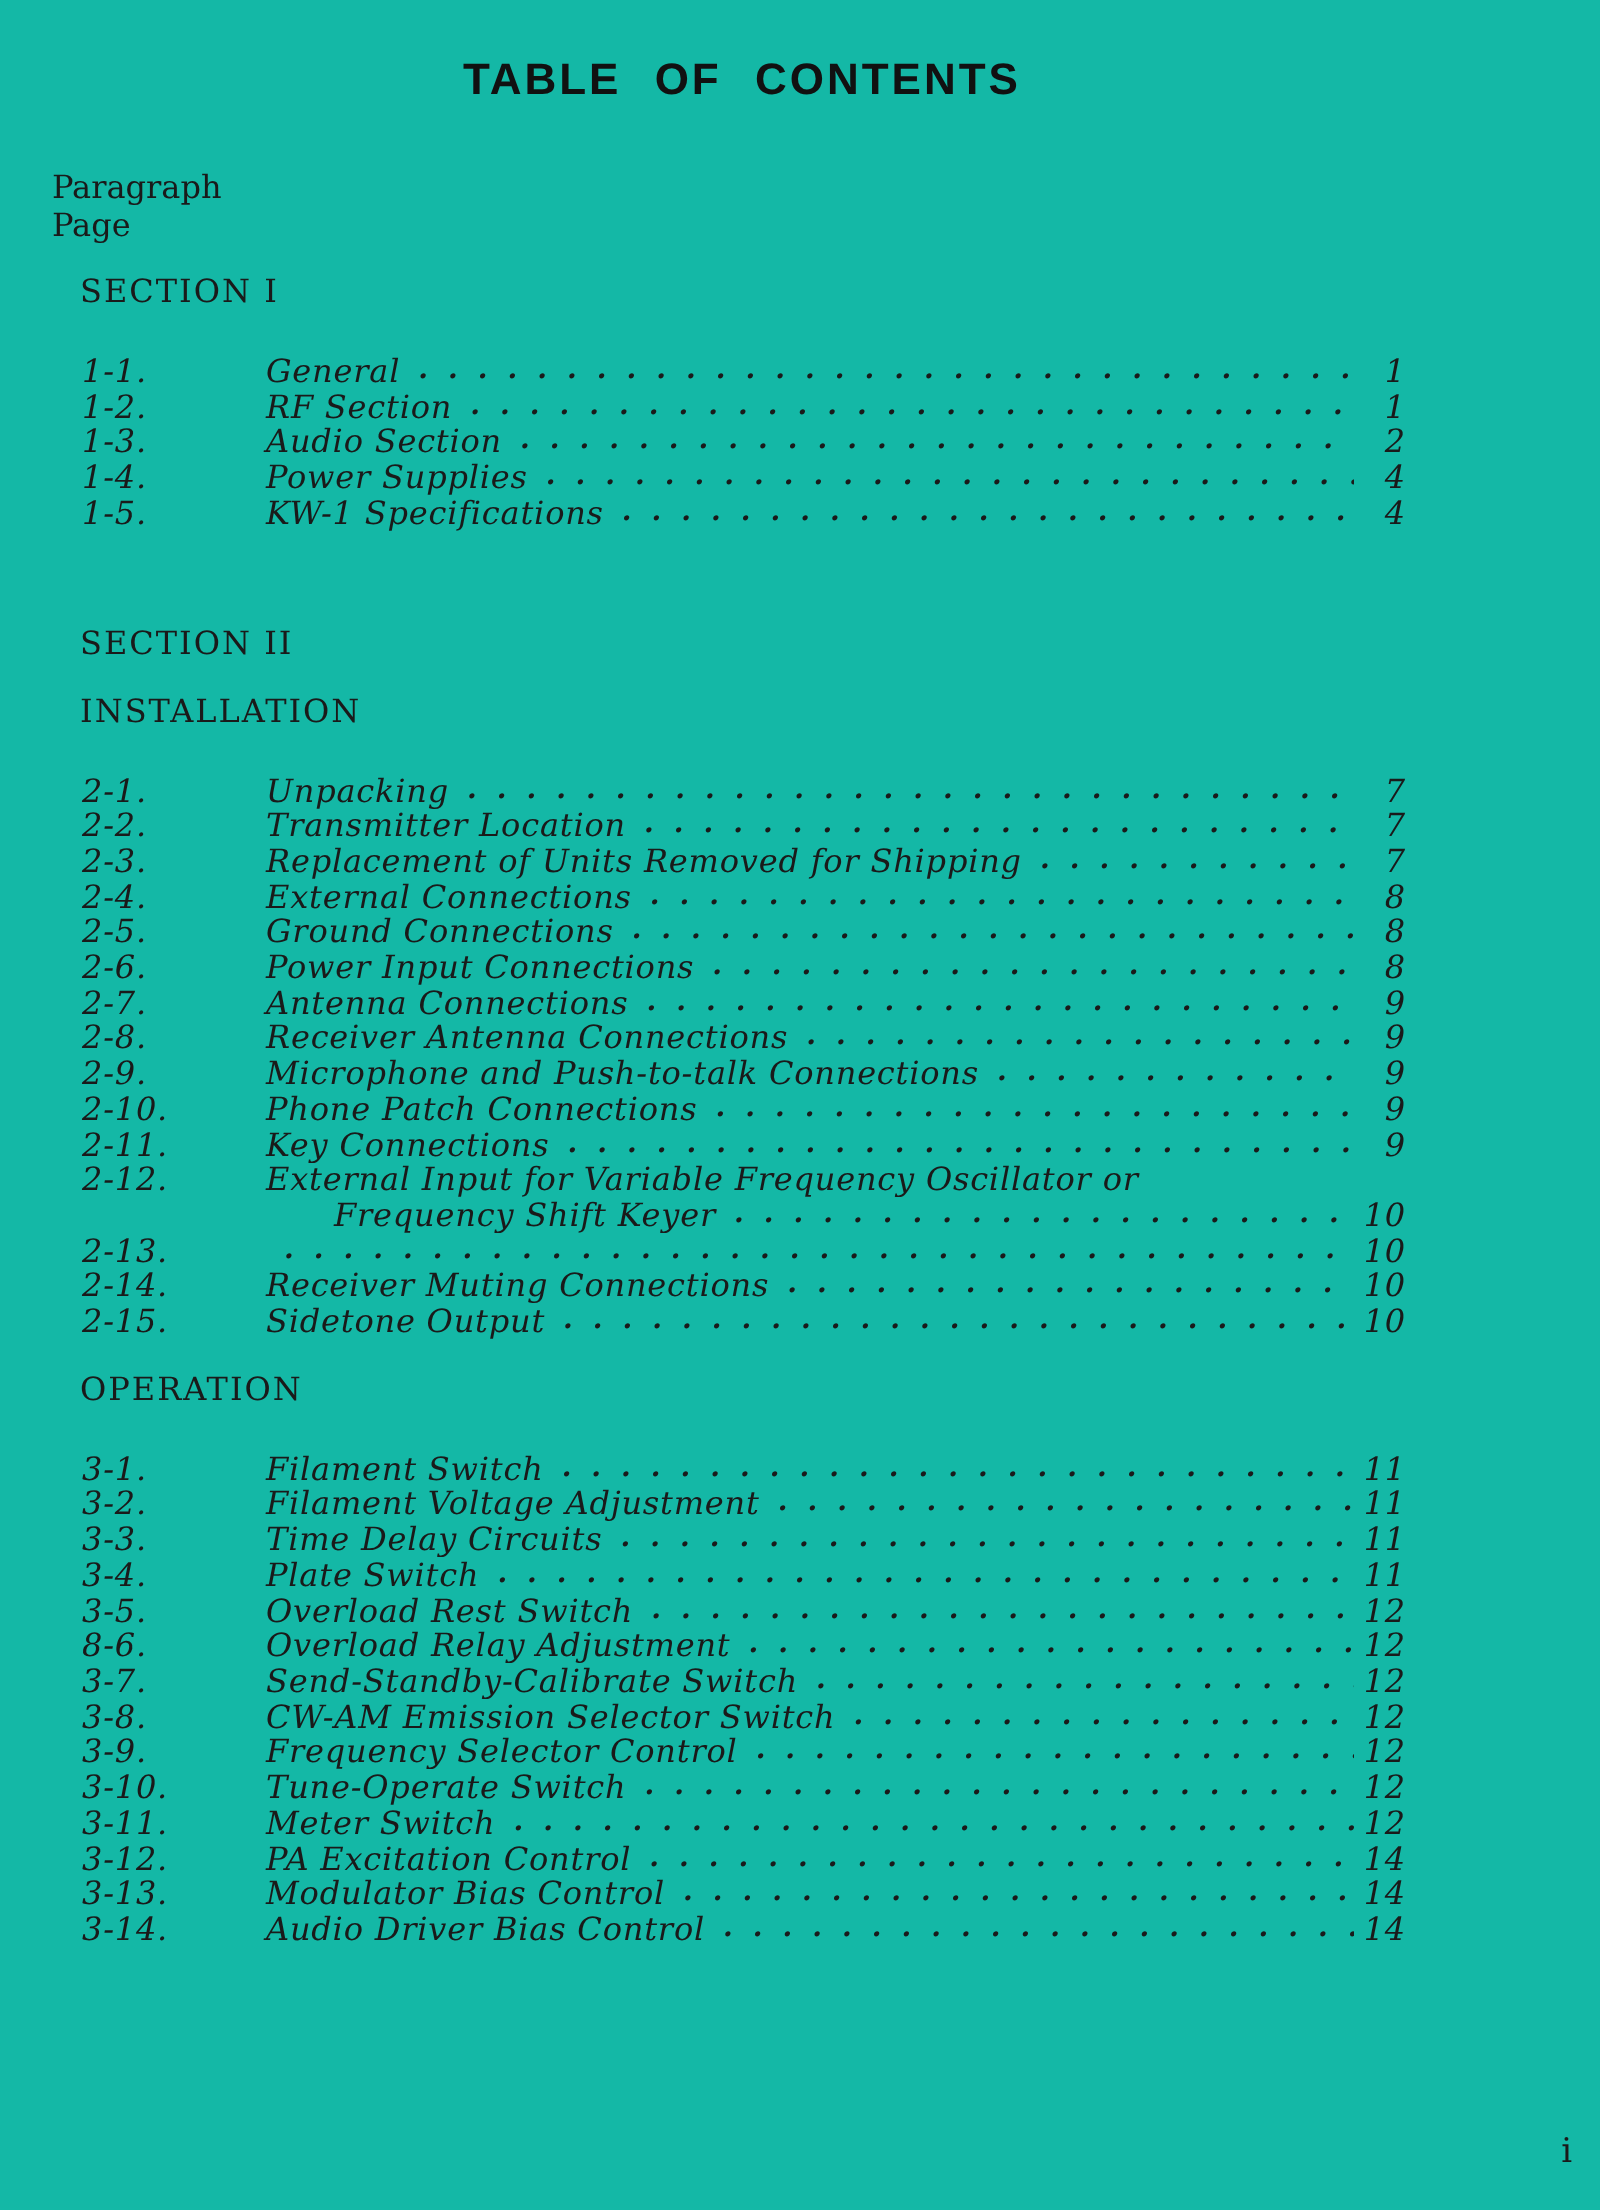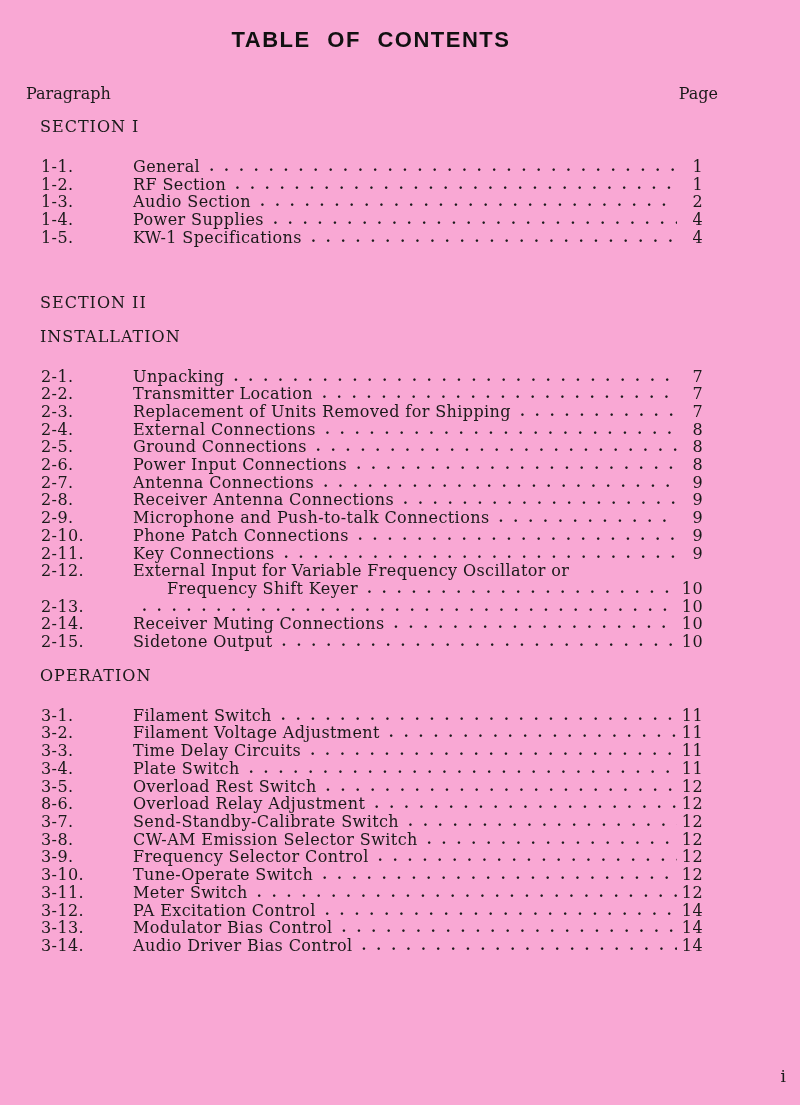--- a/index.html
+++ b/index.html
@@ -12,7 +12,7 @@
     width: 800px;
     height: 1105px;
     margin: 0 auto;
-    background: #f9a8d4;
+    background: #14b8a6;
     color: #1a1a1a;
     font-family: "DejaVu Serif", serif;
     overflow: hidden;

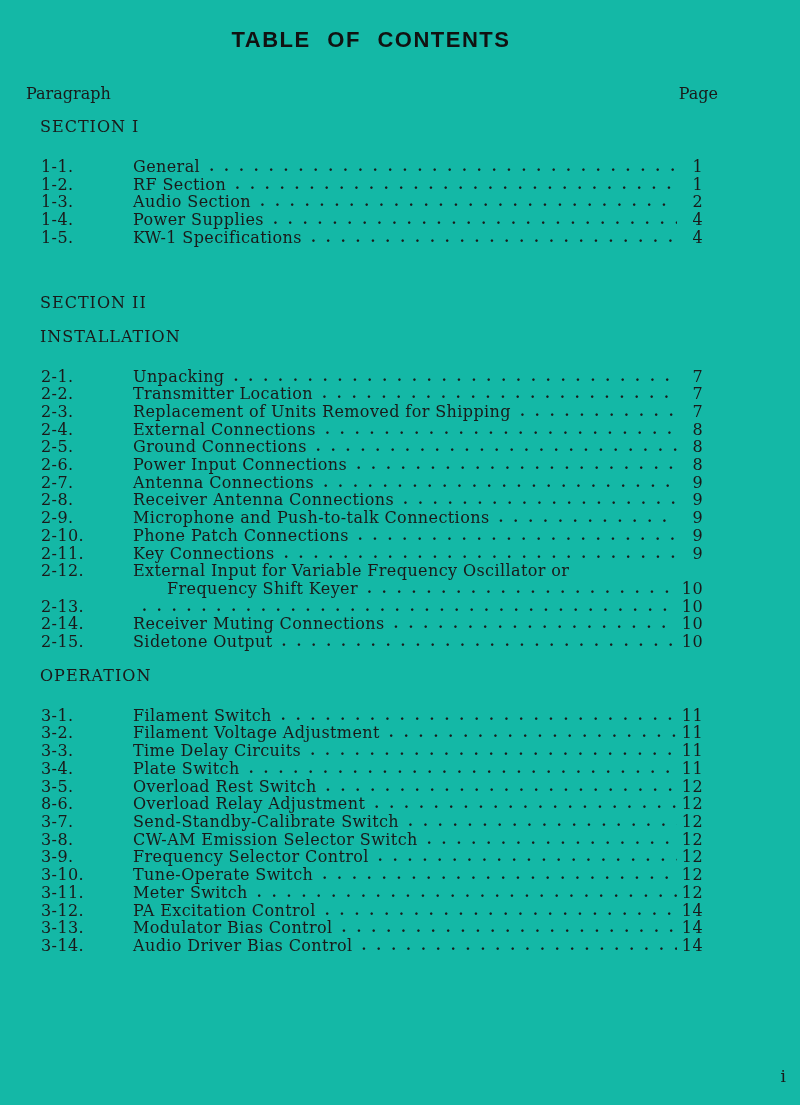--- a/index.html
+++ b/index.html
@@ -36,6 +36,7 @@
     margin: 31px 82px 0 26px;
     font-size: 16px;
     line-height: 19px;
+    flex-direction: column;
   }
   .section-heading, .section-subheading {
     text-align: left;

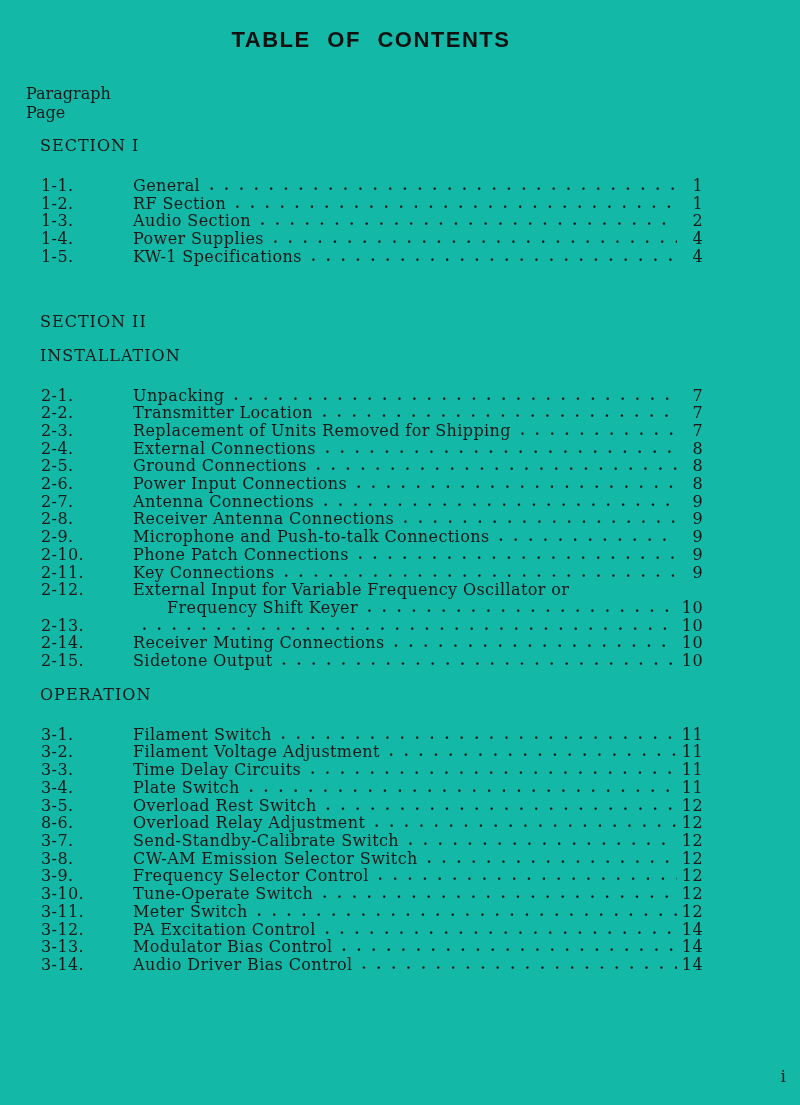--- a/index.html
+++ b/index.html
@@ -57,6 +57,7 @@
     font-size: 16px;
     line-height: 17.7px;
     letter-spacing: 0.4px;
+    font-style: italic;
   }
   .row .num {
     flex: none;

